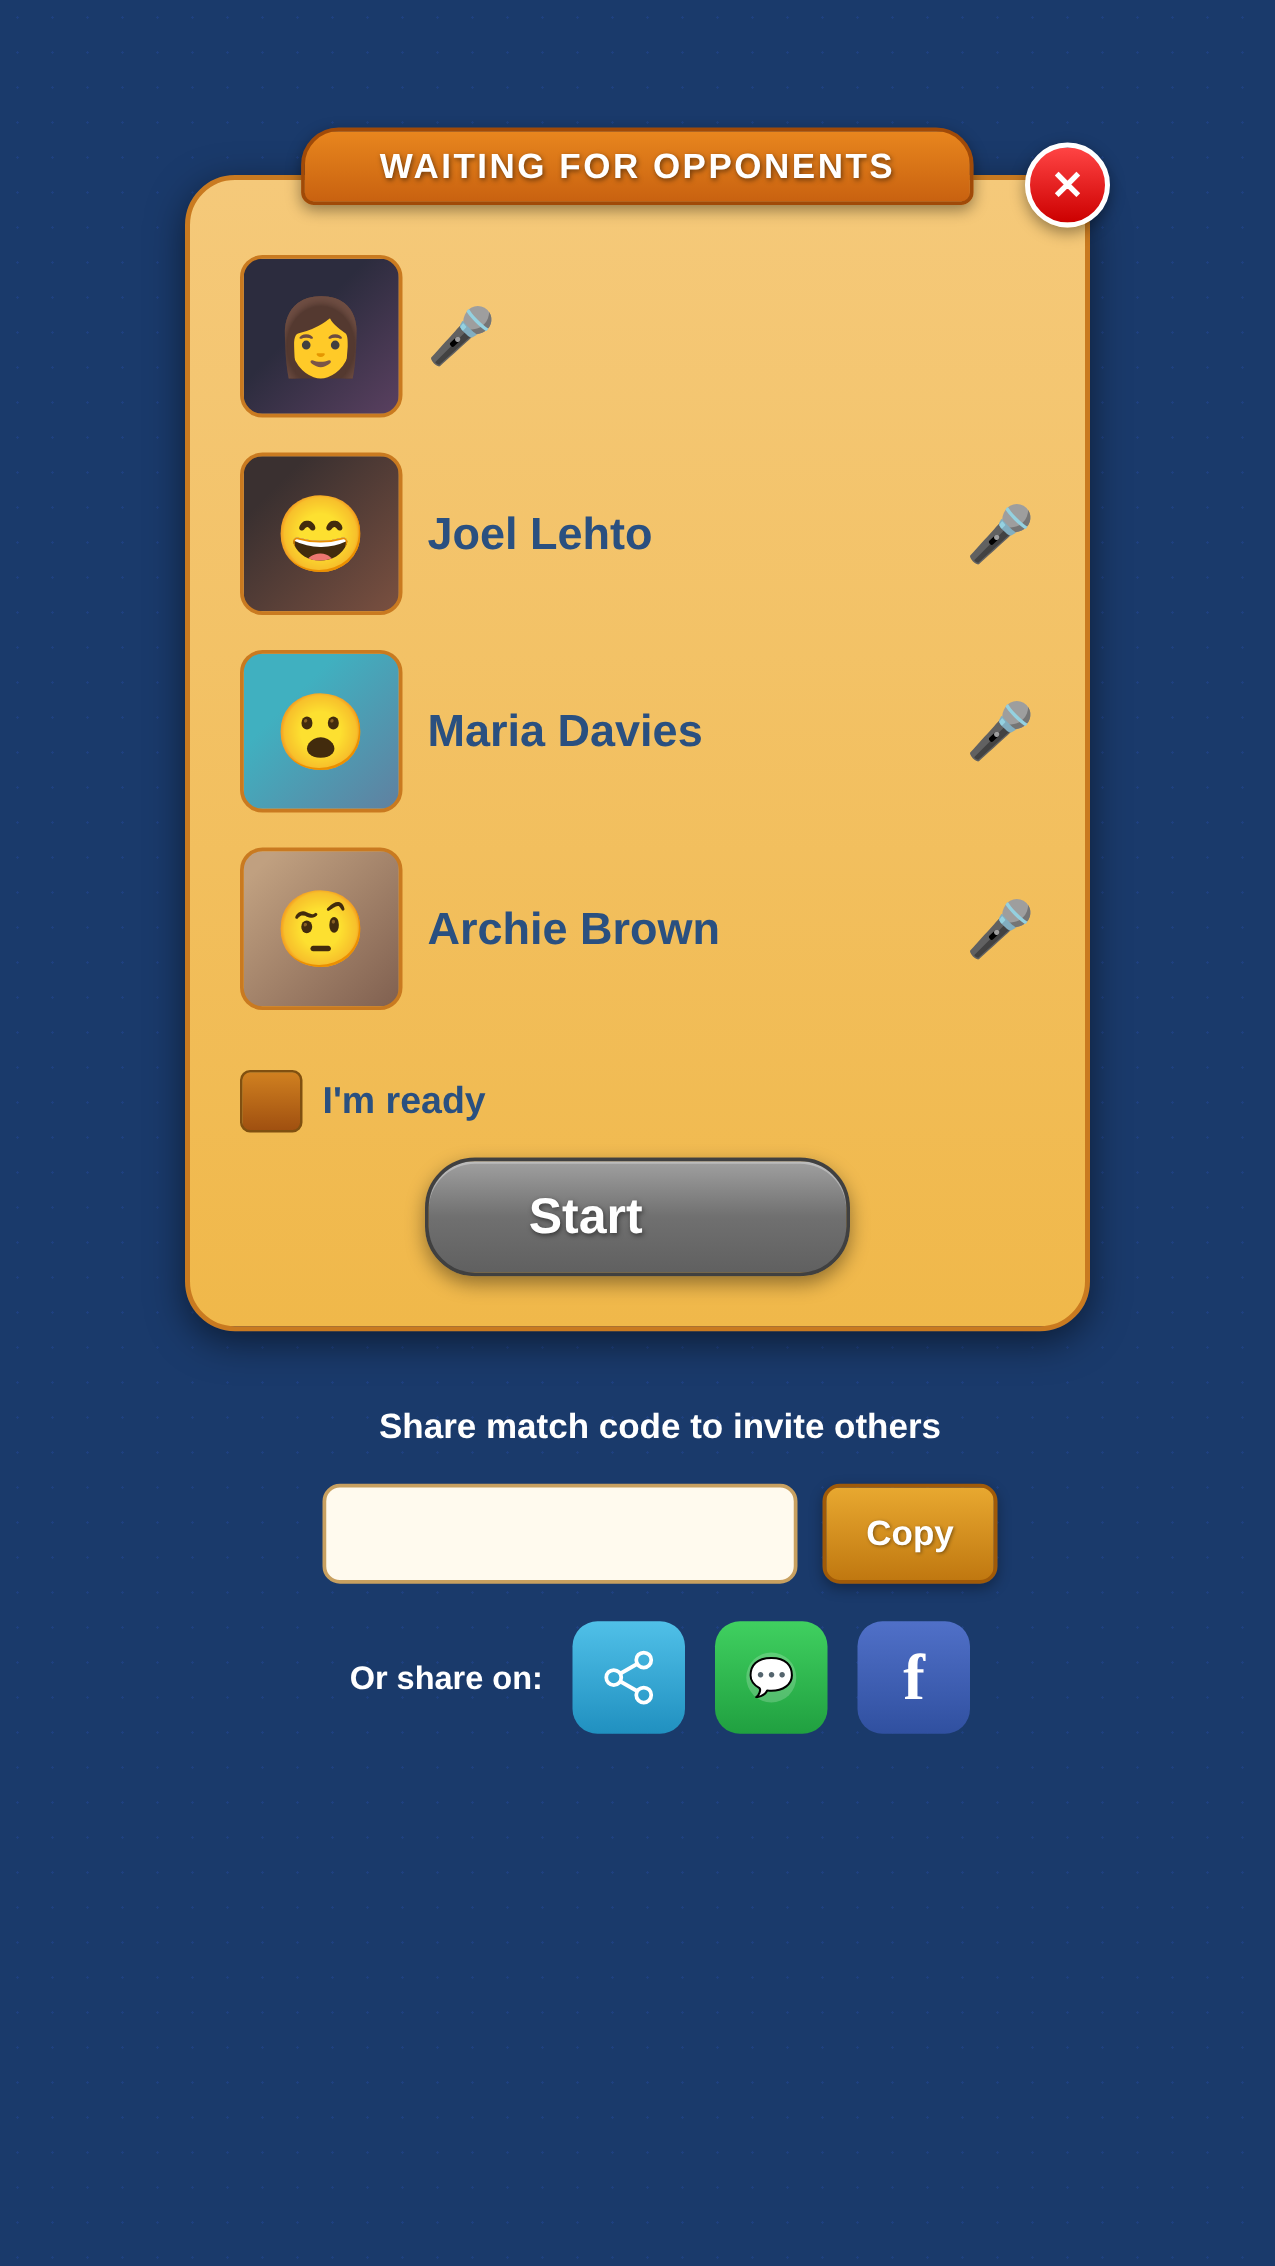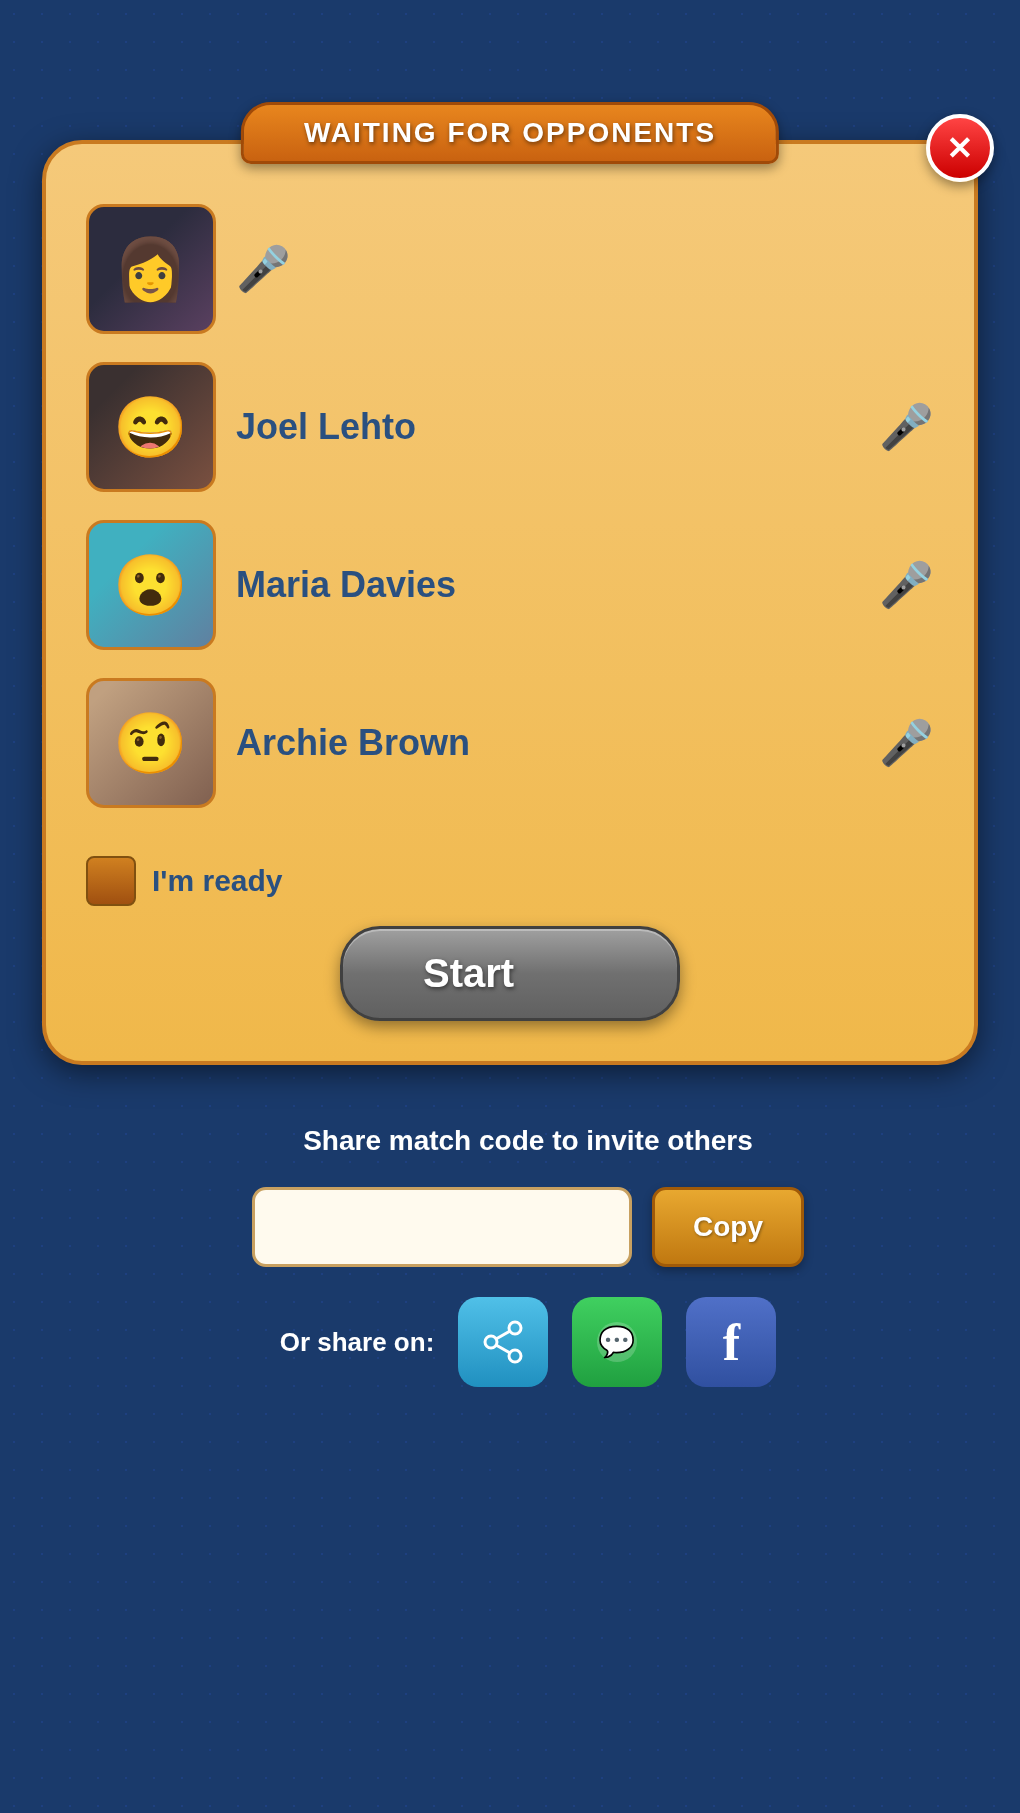--- a/index.html
+++ b/index.html
@@ -20,7 +20,7 @@
 
     
     .main-panel {
-      width: 936px;
+      width: 724px;
       margin-top: 140px;
       background: linear-gradient(180deg, #f5c97a 0%, #f0b84a 100%);
       border-radius: 40px;

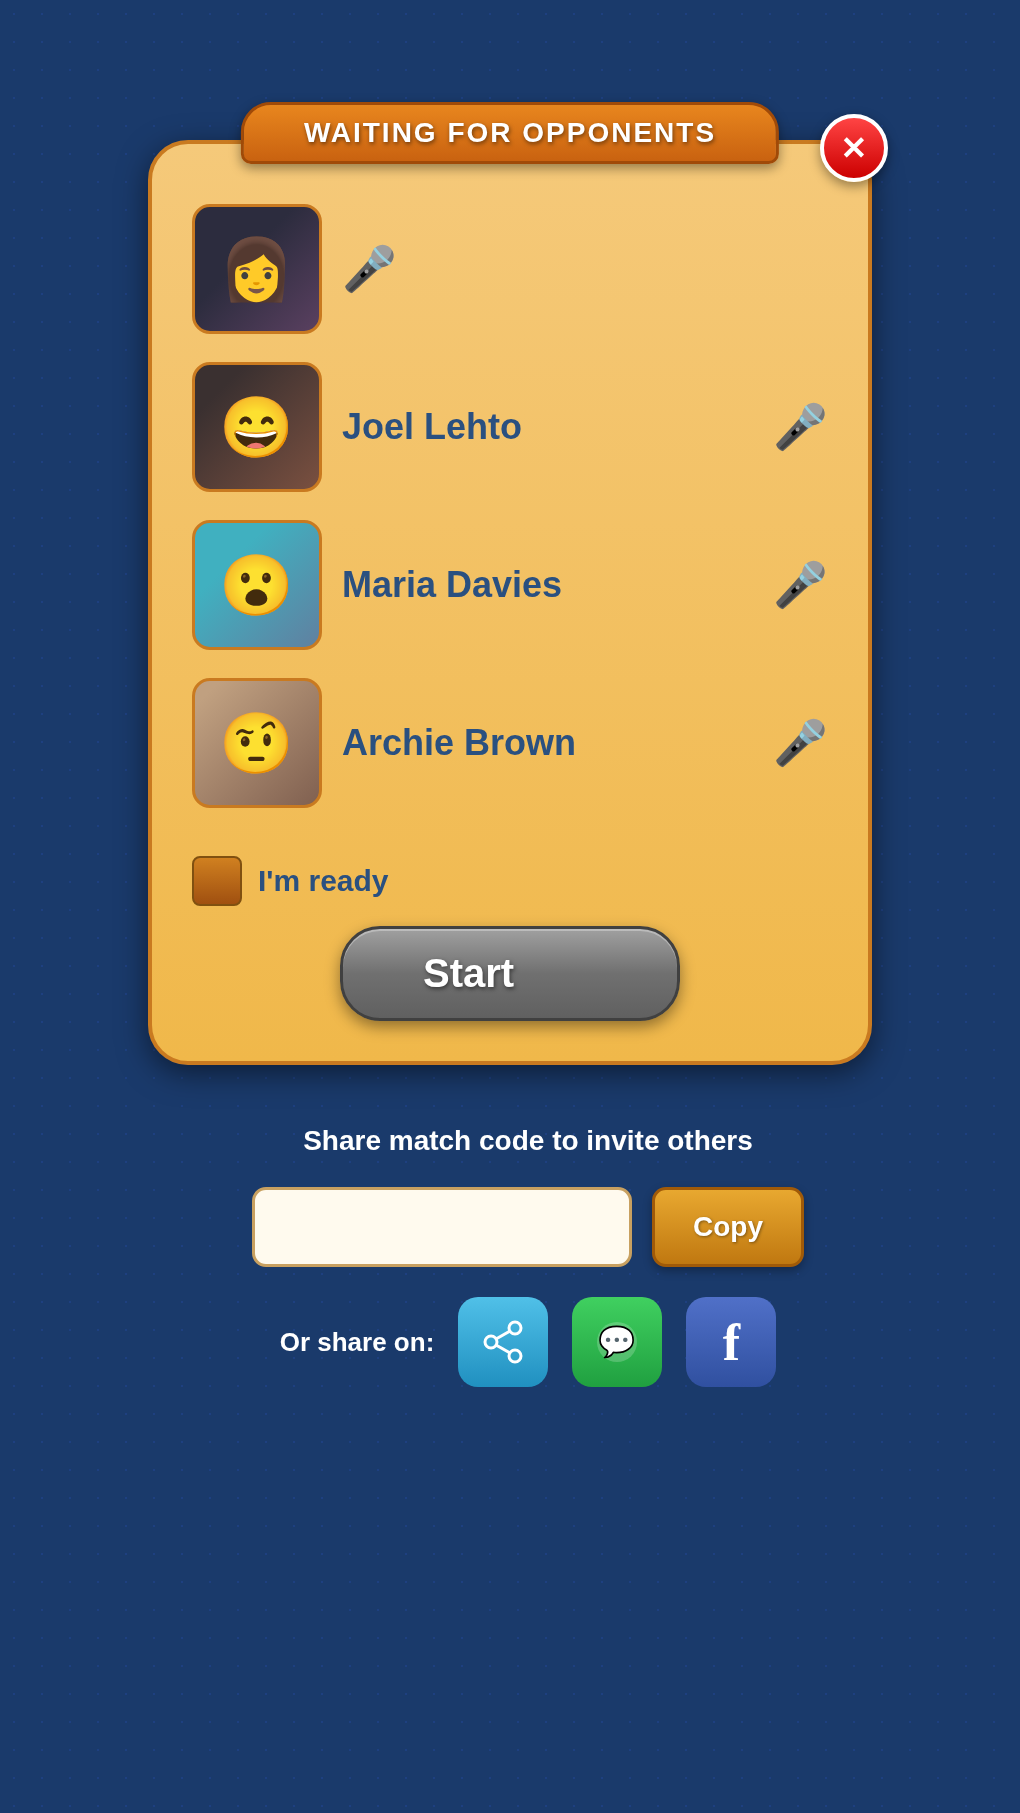--- a/index.html
+++ b/index.html
@@ -223,7 +223,7 @@
     }
 
     .copy-btn {
-      width: 152px;
+      width: 140px;
       height: 80px;
       background: linear-gradient(180deg, #e8a830 0%, #c07810 100%);
       border: 3px solid #a05a08;

